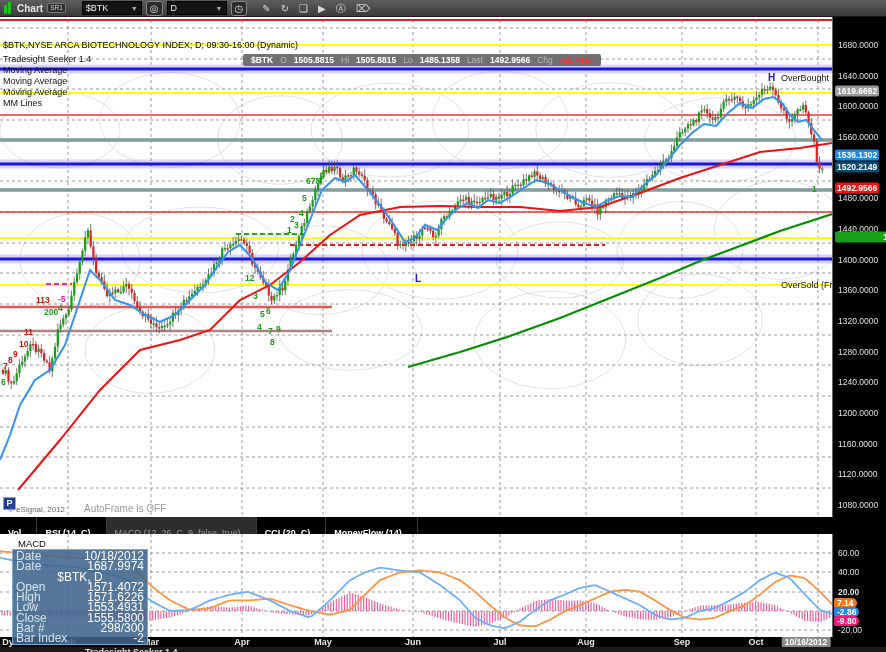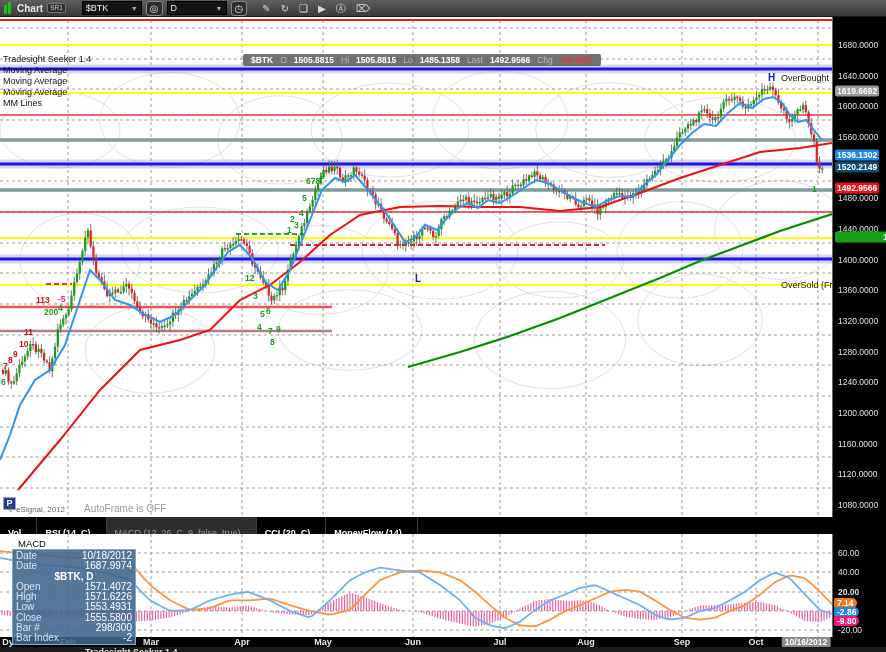--- a/index.html
+++ b/index.html
@@ -773,6 +773,7 @@
         <polyline points="18,473 60,423 100,373 140,333 180,323 210,313 240,283 270,268 300,245 330,218 360,198 400,190 440,189 480,190 520,190 560,194 600,190 640,176 680,161 720,148 760,135 800,131 832,126" fill="none" stroke="#ee1111" stroke-width="2"></polyline>
         <polyline points="0,443 10,418 20,388 35,363 50,353 65,328 80,283 90,253 100,263 115,283 130,288 145,298 160,305 175,298 190,283 205,268 215,253 228,235 240,228 252,241 265,265 278,273 290,253 300,228 312,198 322,173 335,161 345,165 355,158 368,173 380,188 392,205 405,225 415,221 425,208 437,213 447,201 458,191 468,186 478,191 488,183 500,186 512,179 524,171 536,163 548,166 560,173 572,180 584,186 596,190 608,183 620,179 632,180 644,168 656,158 668,143 680,128 692,116 704,107 716,109 728,96 740,86 752,91 764,82 773,80 782,86 790,98 798,105 806,103 814,113 822,123" fill="none" stroke="#3194f0" stroke-width="2"></polyline>
       </svg>
+    <div class="ovl hdr" style="left:3px;top:23px">$BTK,NYSE ARCA BIOTECHNOLOGY INDEX; D; 09:30-16:00 (Dynamic)</div>
     <div id="legend">
         <div class="ovl" style="left: 3px; top: 37px;">Tradesight Seeker 1.4</div>
         <div class="ovl" style="left: 3px; top: 48px;">Moving Average</div>

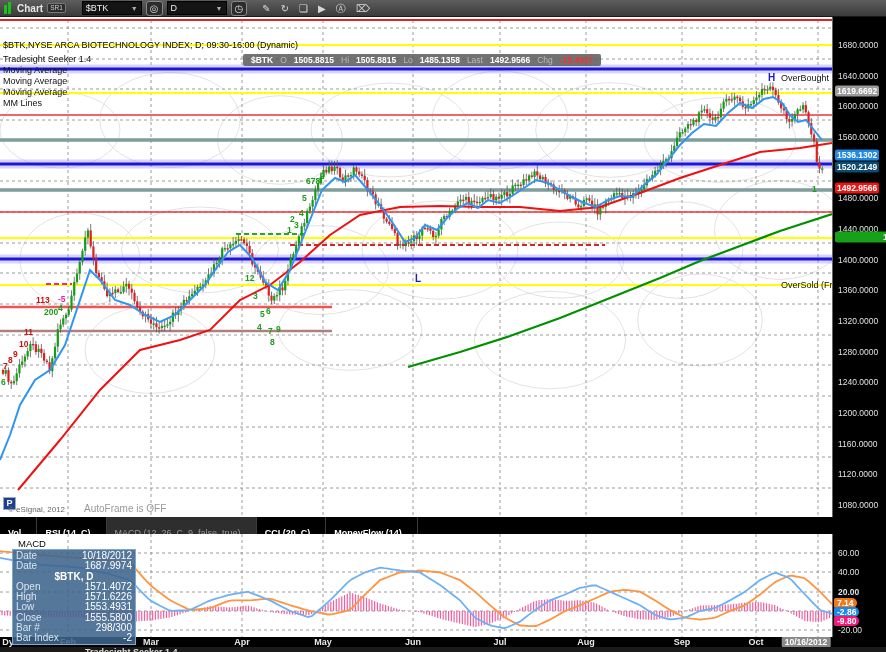--- a/index.html
+++ b/index.html
@@ -63,9 +63,9 @@
   #statusbar{position:absolute;left:0;top:647px;width:886px;height:5px;background:#1a1a1a;overflow:hidden;}
   #statusbar span{position:absolute;left:85px;top:0;color:#ddd;font-size:9px;font-weight:bold;}
   
-  #tooltip{position:absolute;left:12px;top:549px;width:124px;height:96px;
+  #tooltip{position:absolute;left:12px;top:549px;width:136px;height:96px;
      background:rgba(62,100,140,.88);border:1px solid #7fa8cc;box-sizing:border-box;
-     font-size:10px;color:#fff;padding:1px 3px;z-index:30;}
+     font-size:12px;color:#fff;padding:1px 3px;z-index:30;}
   #tooltip .row{display:flex;justify-content:space-between;height:10.3px;line-height:10.3px;}
   #tooltip .row .l{color:#d7e4f0;}
   #tooltip .head{text-align:center;font-weight:bold;height:10.3px;line-height:10.3px;}

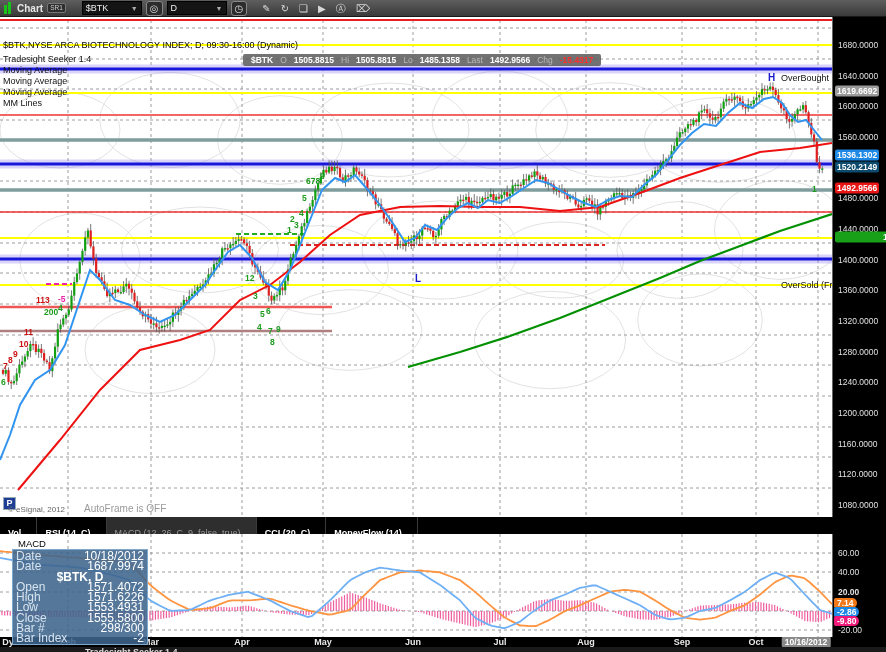--- a/index.html
+++ b/index.html
@@ -68,7 +68,7 @@
      font-size:12px;color:#fff;padding:1px 3px;z-index:30;}
   #tooltip .row{display:flex;justify-content:space-between;height:10.3px;line-height:10.3px;}
   #tooltip .row .l{color:#d7e4f0;}
-  #tooltip .head{text-align:center;font-weight:bold;height:10.3px;line-height:10.3px;}
+  #tooltip .head{text-align:center;font-weight:normal;height:10.3px;line-height:10.3px;}
 </style>
 </head>
 <body>

